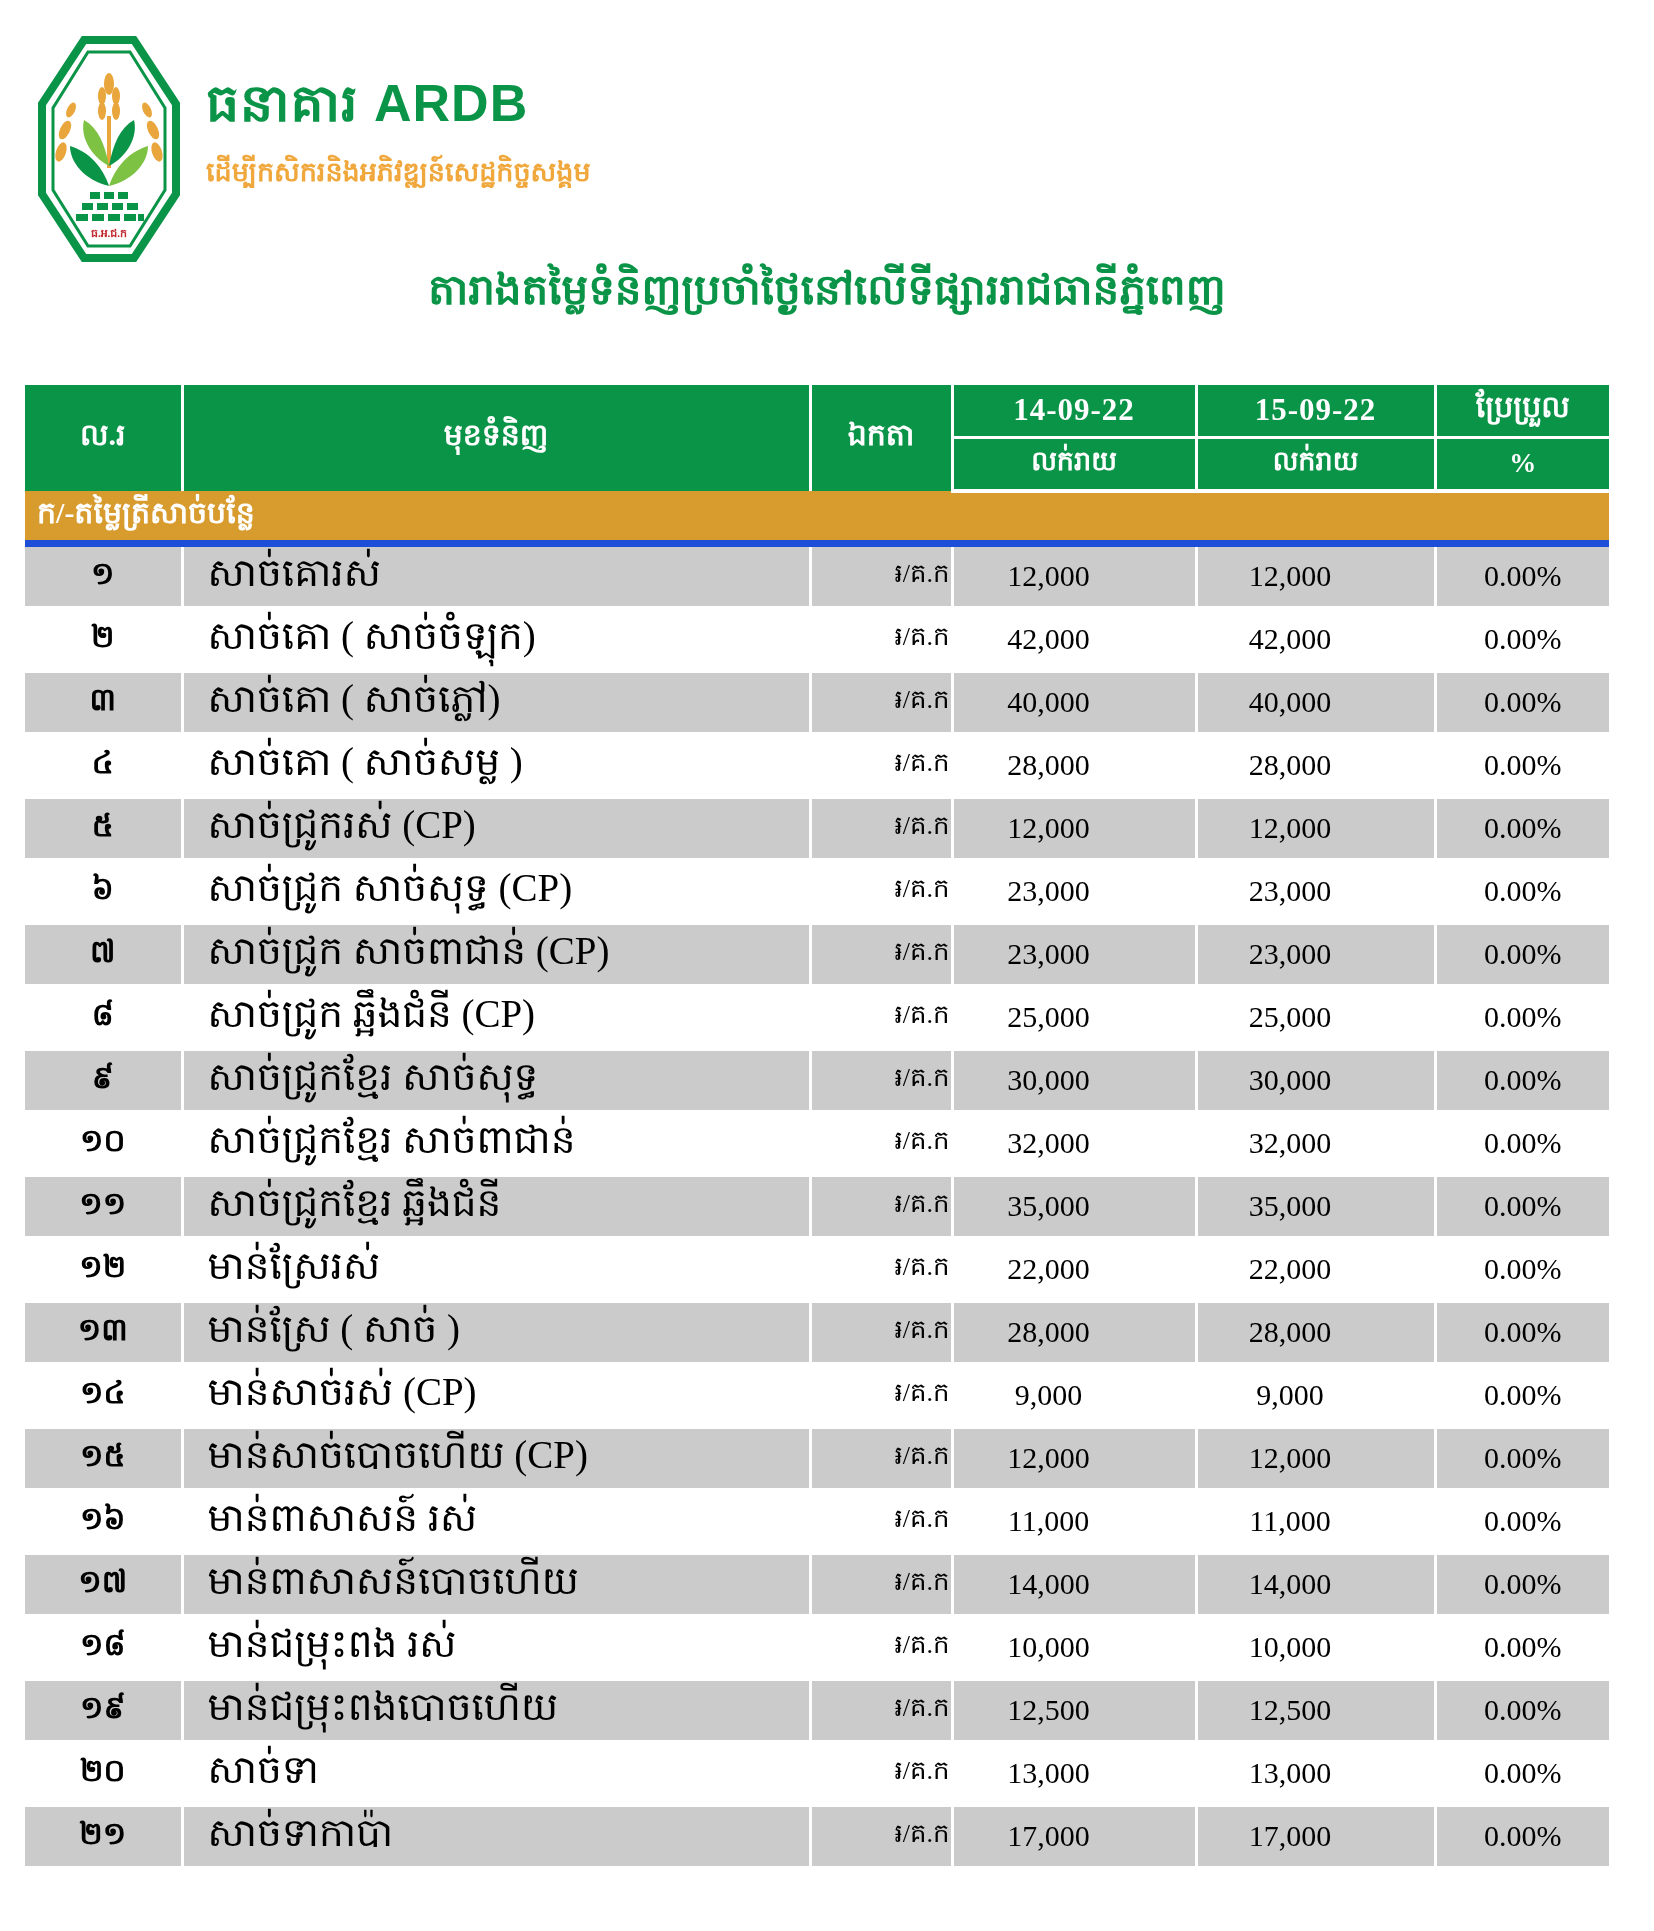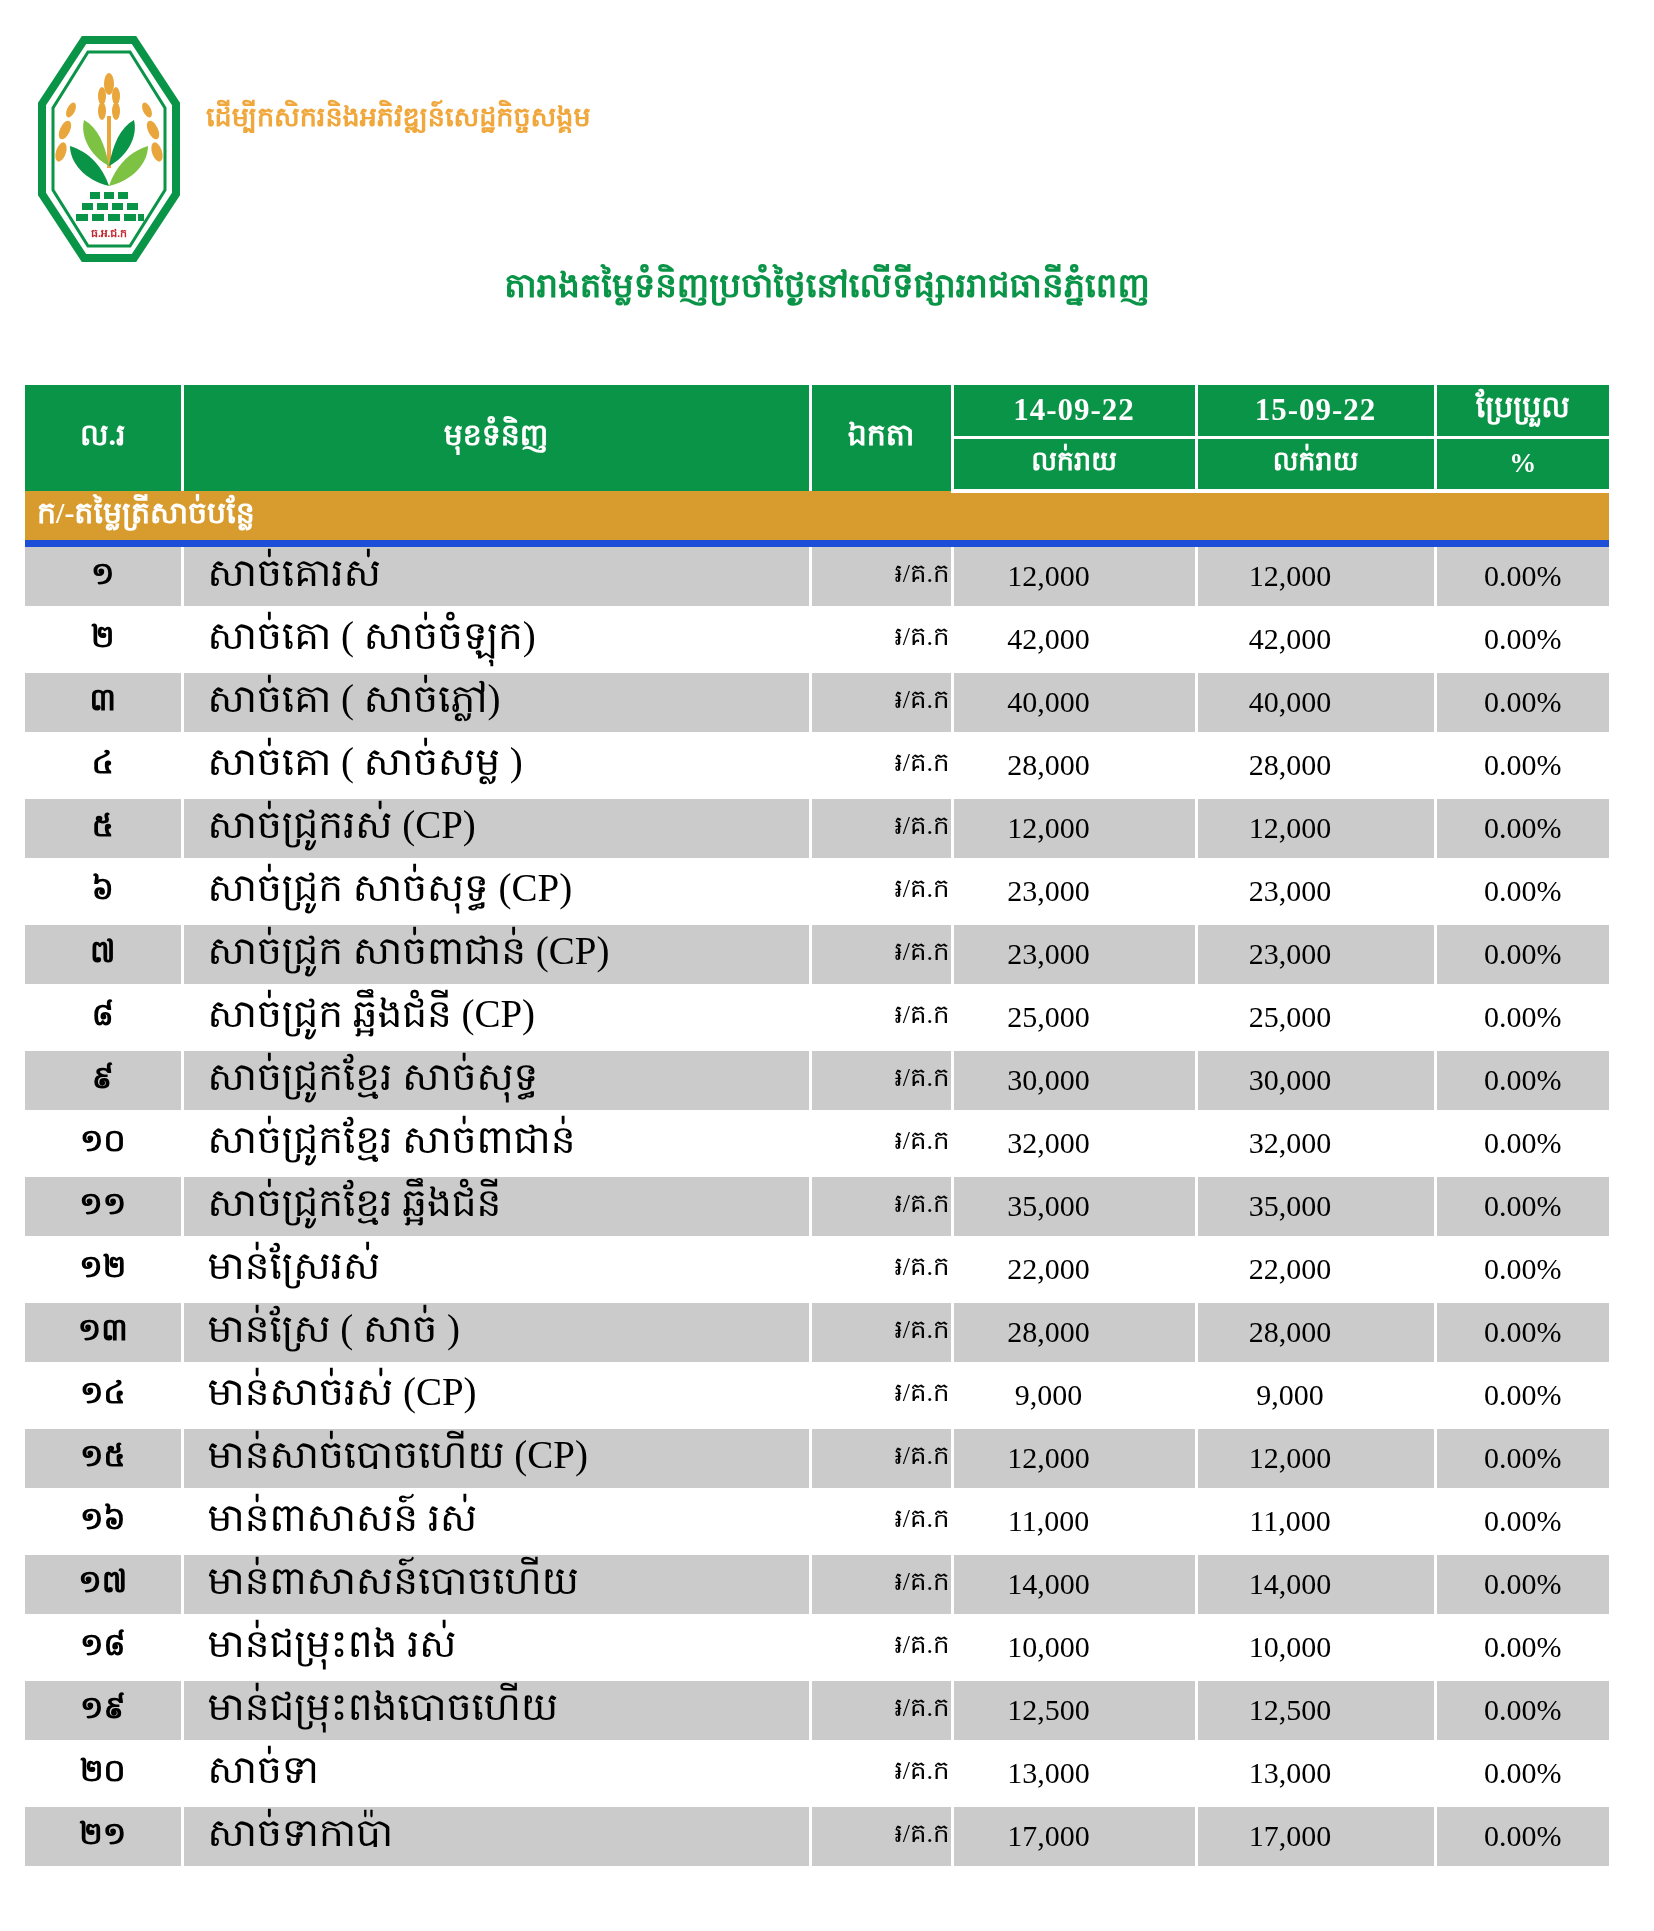--- a/index.html
+++ b/index.html
@@ -120,6 +120,7 @@
       <text x="71" y="203" text-anchor="middle" font-size="11" font-weight="bold" fill="#C2272D">ធ.អ.ជ.ក</text>
     </svg>
     <div class="brand-text">
+      <div class="brand-name"><span>ធនាគារ</span> <span>ARDB</span></div>
       <div class="brand-tagline">ដើម្បីកសិករនិងអភិវឌ្ឍន៍សេដ្ឋកិច្ចសង្គម</div>
     </div>
   </header>

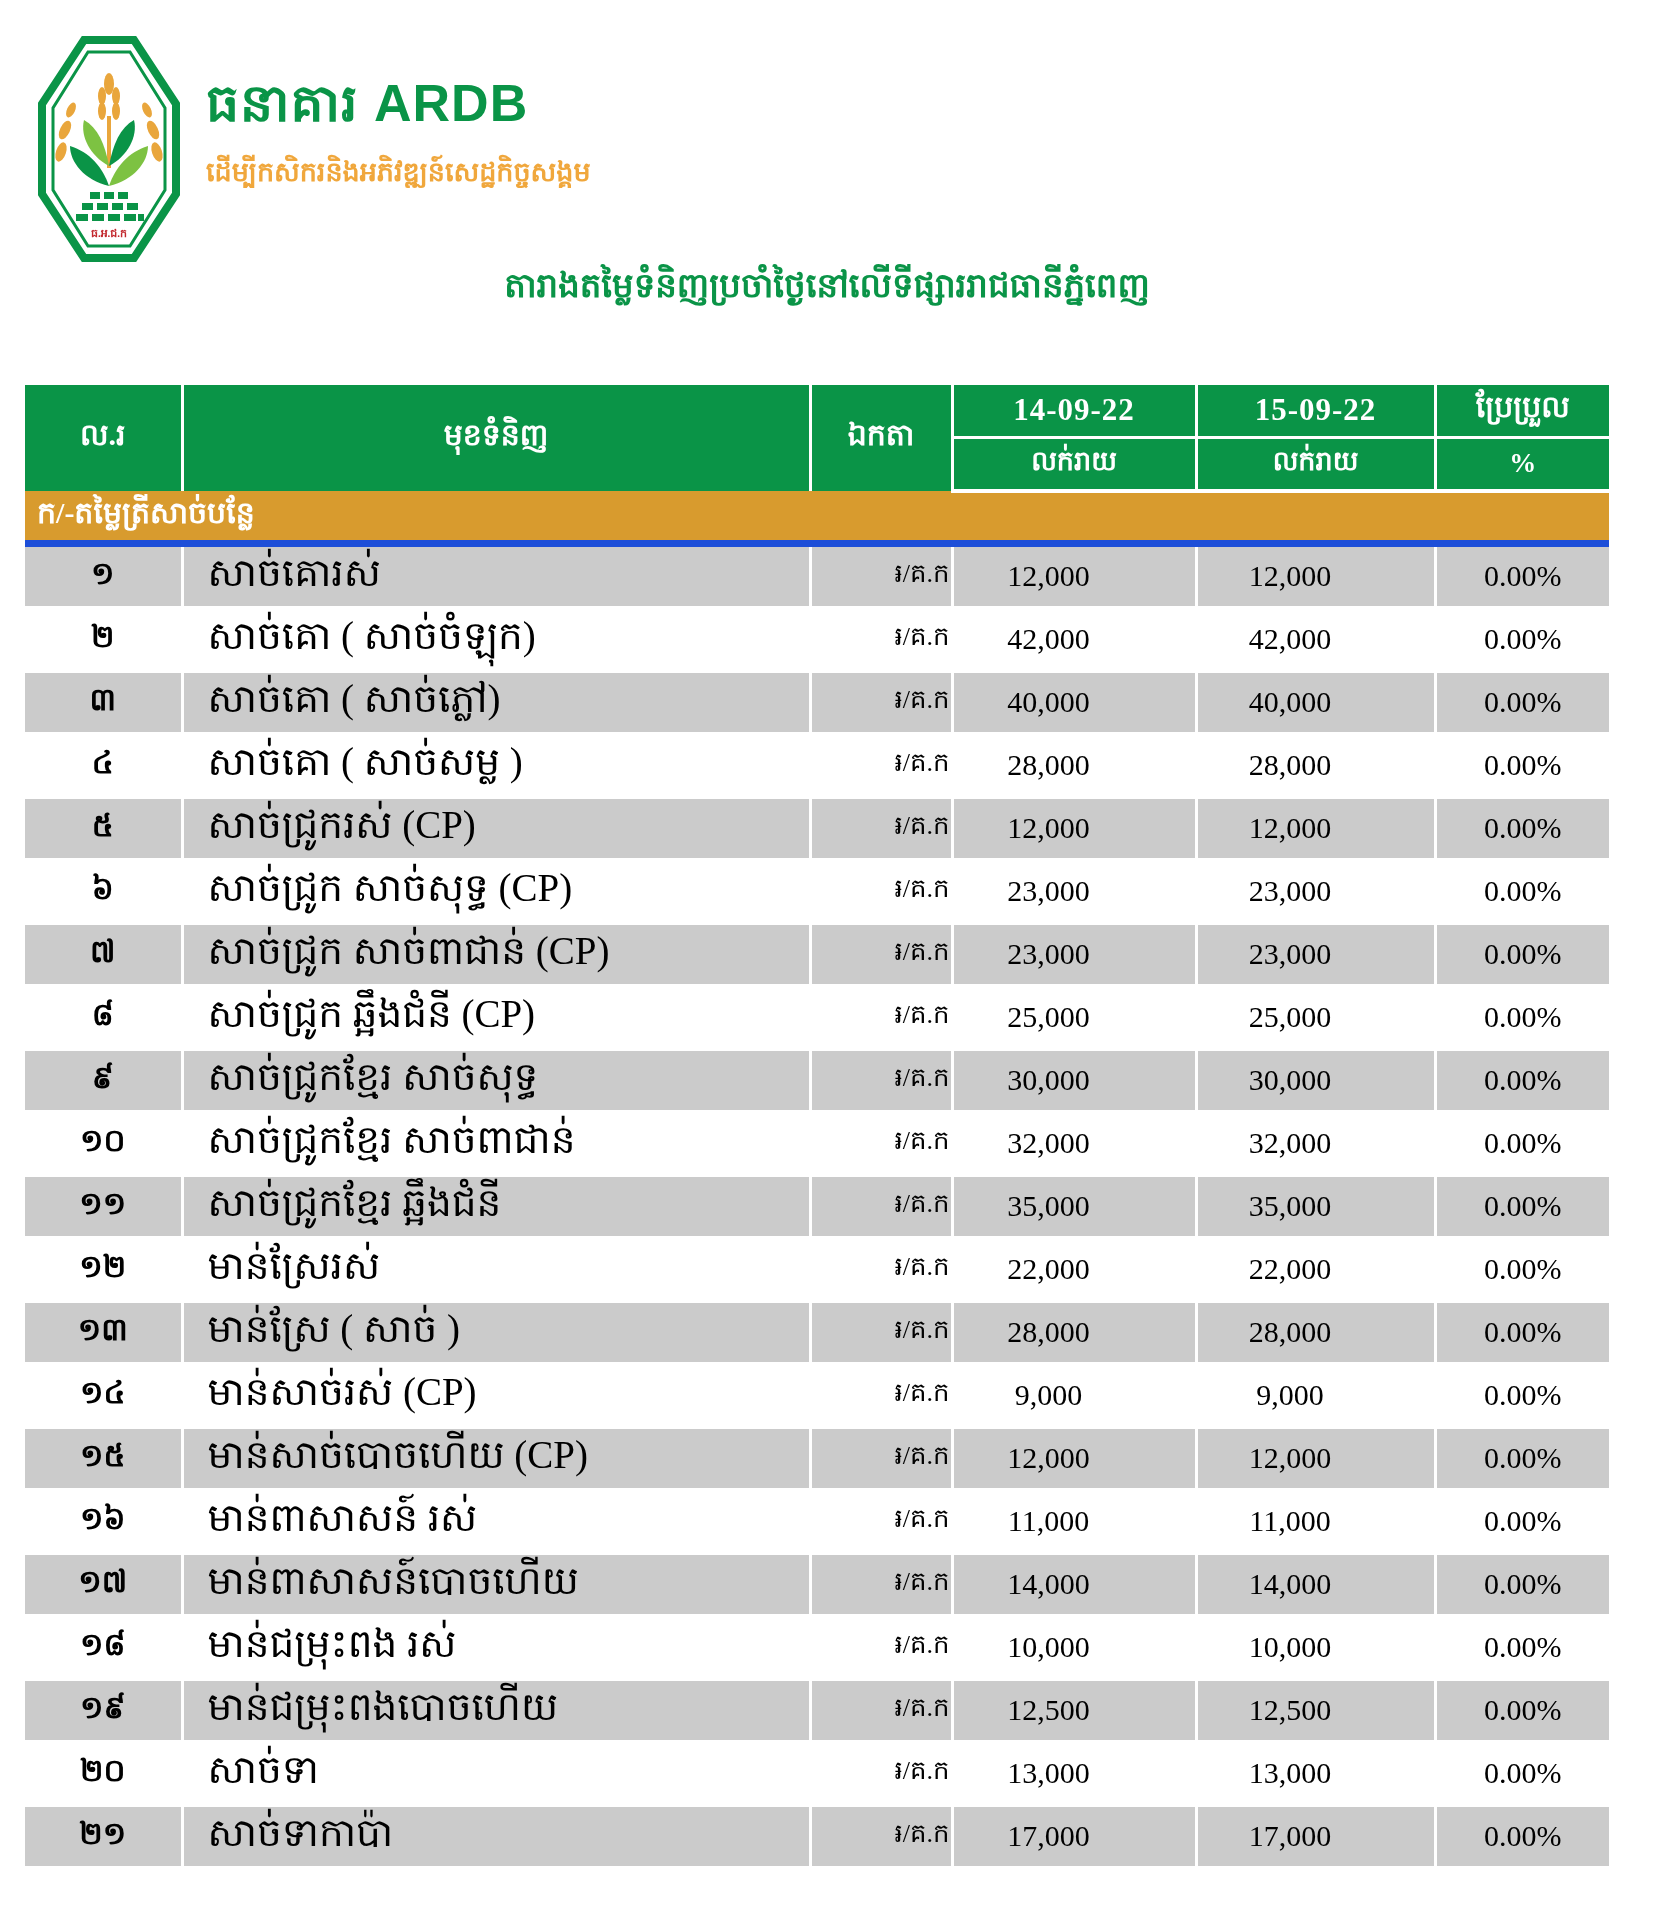--- a/index.html
+++ b/index.html
@@ -33,7 +33,7 @@
   
   .doc-title{
     position:absolute;top:266px;left:0;width:100%;margin:0;
-    text-align:center;font-size:34px;font-weight:bold;color:var(--green);
+    text-align:center;font-size:42px;font-weight:bold;color:var(--green);
     line-height:1.15;
   }
 

